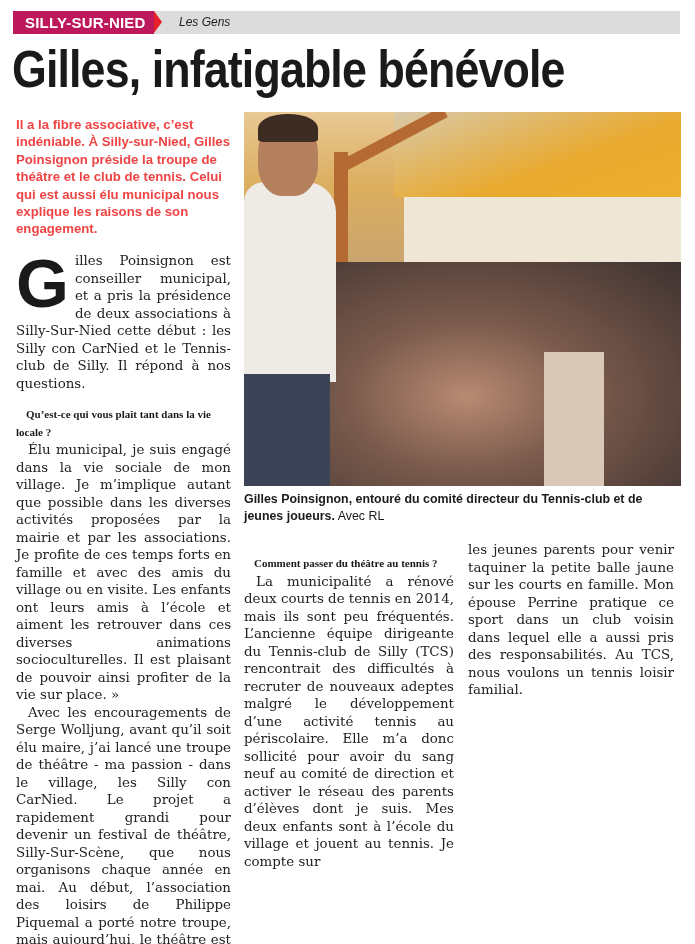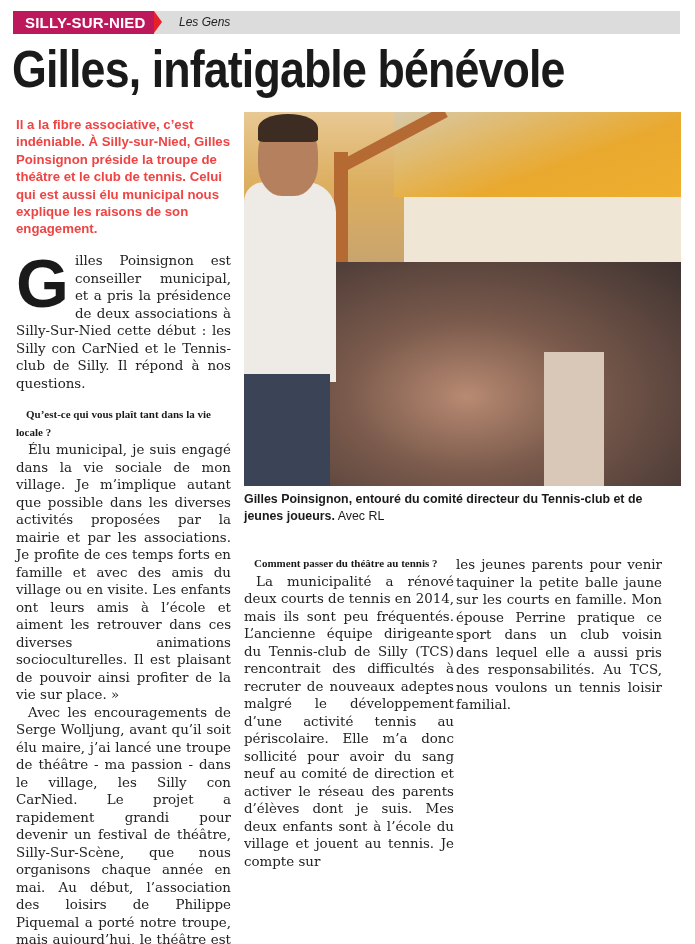--- a/index.html
+++ b/index.html
@@ -30,7 +30,7 @@
 
     .col1 { left: 16px; top: 252px; width: 215px; }
     .col2 { left: 244px; top: 541px; width: 210px; }
-    .col3 { left: 456px; top: 541px; width: 206px; margin-top: 15px; }
+    .col3 { left: 468px; top: 541px; width: 206px; }
 
     .dropcap { float: left; font-family: "Liberation Sans", sans-serif; font-weight: bold; font-size: 68px;
       line-height: 58px; margin: 2px 6px 0 0; color: #1a1a1a; }

